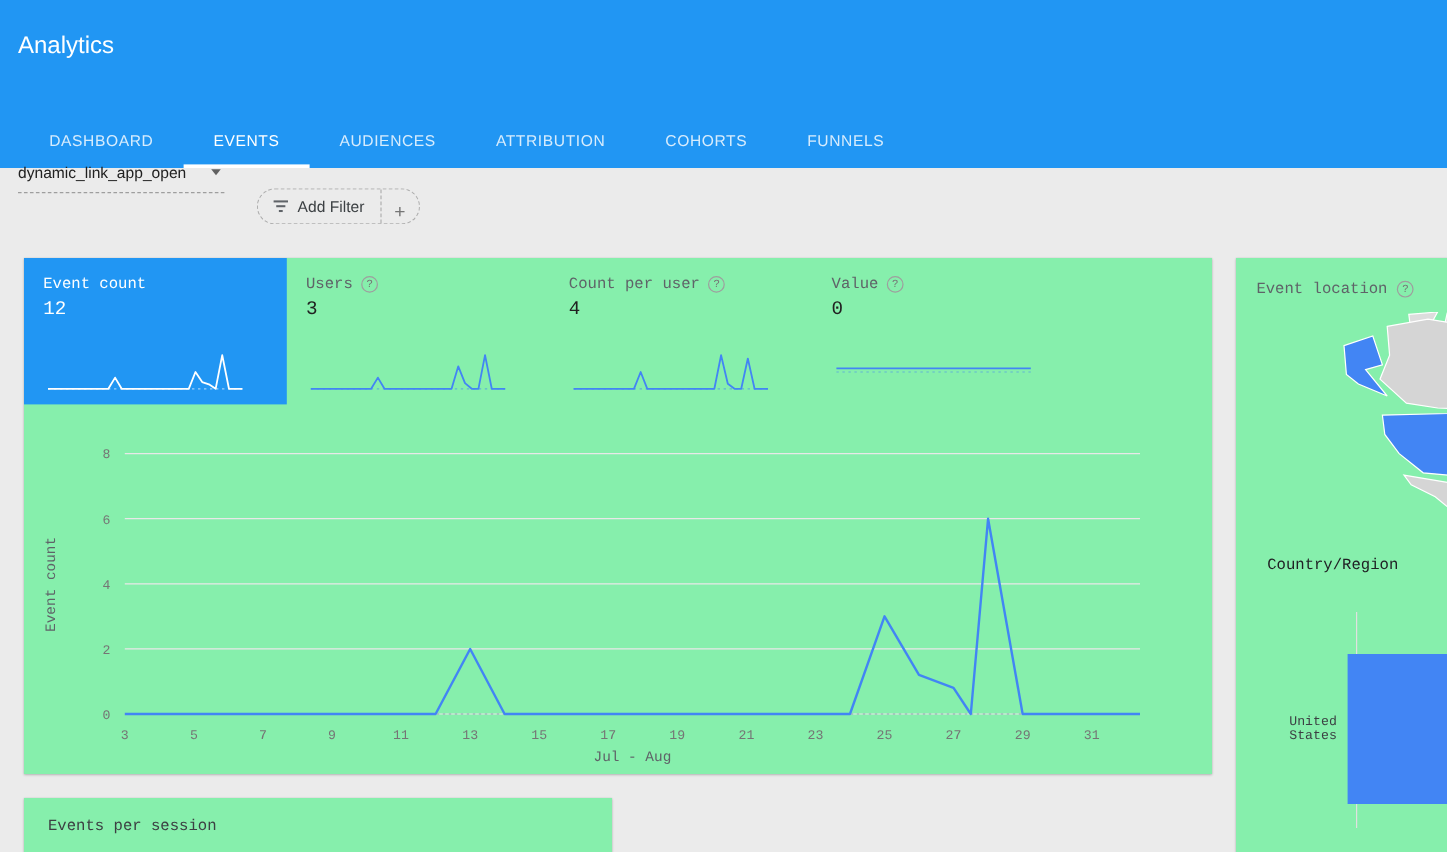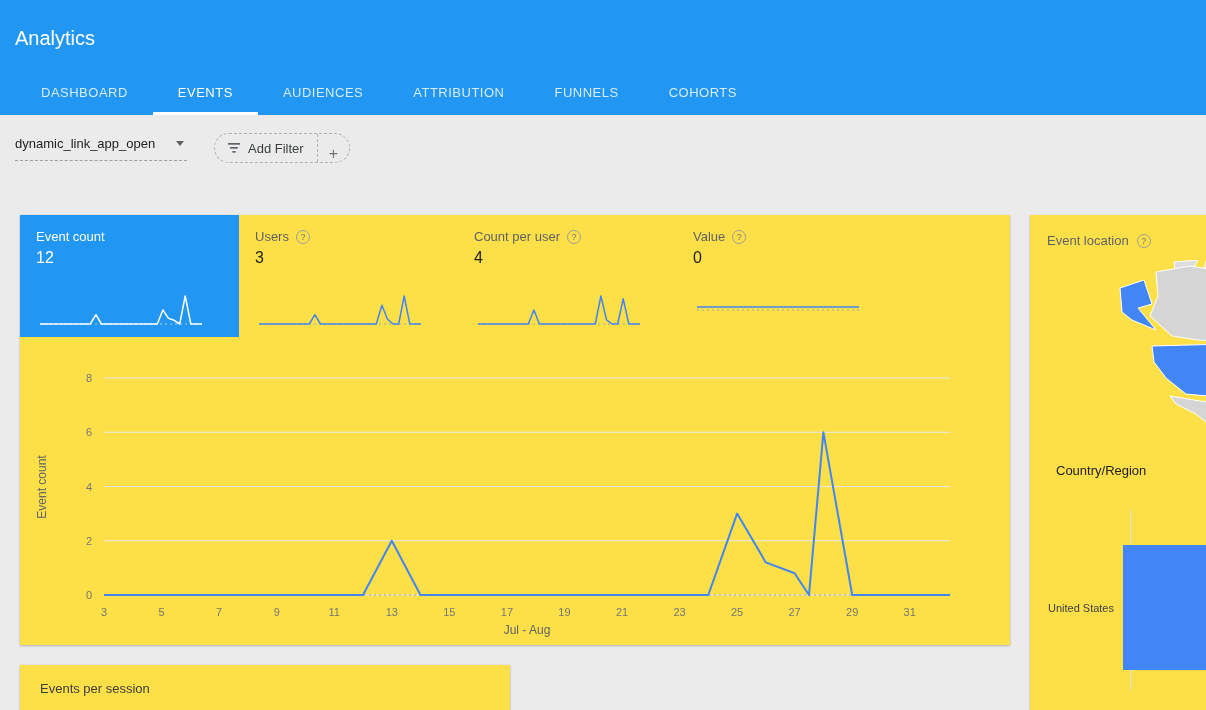--- a/index.html
+++ b/index.html
@@ -12,7 +12,7 @@
   }
 
   
-  .header { position:absolute; top:0; left:0; width:1206px; height:115px; background:var(--header-blue,#2196f3); }
+  .header { position:absolute; top:0; left:0; width:1206px; height:140px; background:var(--header-blue,#2196f3); }
   .header-title { position:absolute; top:27px; left:15px; color:#fff; font-size:20px; font-weight:400; }
   .tabs { position:absolute; bottom:0; left:0; display:flex; height:46px;padding-left:26px; }
   .tab { display:flex; align-items:center; padding:0 25px; color:rgba(255,255,255,.82); font-size:13px; font-weight:500; letter-spacing:.5px; position:relative; cursor:pointer; white-space:nowrap; }

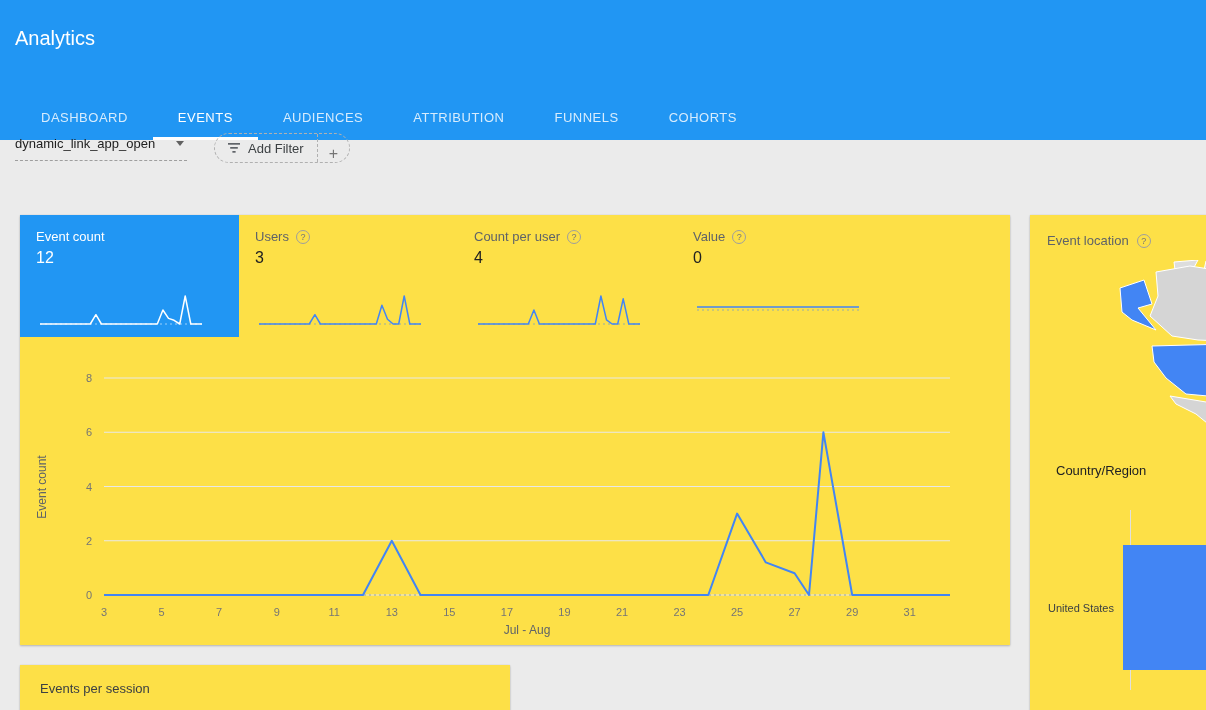--- a/index.html
+++ b/index.html
@@ -77,8 +77,8 @@
     <div class="tab active">EVENTS</div>
     <div class="tab">AUDIENCES</div>
     <div class="tab">ATTRIBUTION</div>
+    <div class="tab">COHORTS</div>
     <div class="tab">FUNNELS</div>
-    <div class="tab">COHORTS</div>
   </div>
 </div>
 

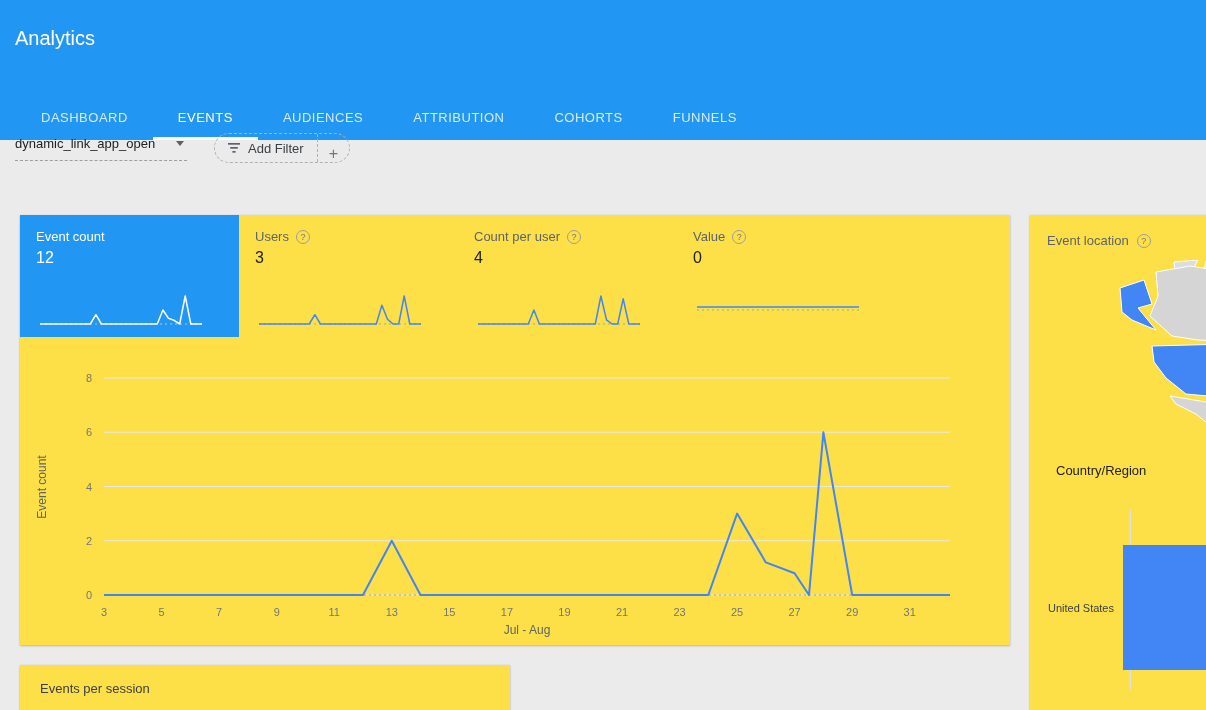--- a/index.html
+++ b/index.html
@@ -25,7 +25,7 @@
   .event-select { width:172px; display:flex; align-items:center; justify-content:space-between; border-bottom:1px dashed #9e9e9e; padding:3px 3px 9px 0; cursor:pointer; }
   .event-select-label { font-size:13px; color:#212121; }
   .caret { width:0; height:0; border-left:4px solid transparent; border-right:4px solid transparent; border-top:5px solid #616161; }
-  .add-filter { margin-left:27px; height:30px; border:1px dashed #b0b0b0; border-radius:16px; display:flex; align-items:flex-end; cursor:pointer; }
+  .add-filter { margin-left:27px; height:30px; border:1px dashed #b0b0b0; border-radius:16px; display:flex; align-items:flex-end; cursor:pointer;margin-top:24px; }
   .add-filter-main { display:flex; align-items:center; gap:7px; padding:0 13px 0 12px; height:100%; }
   .add-filter-label { font-size:13px; font-weight:500; color:#3c4043; }
   .add-filter-divider { width:0; height:100%; border-left:1px dashed #b0b0b0; }

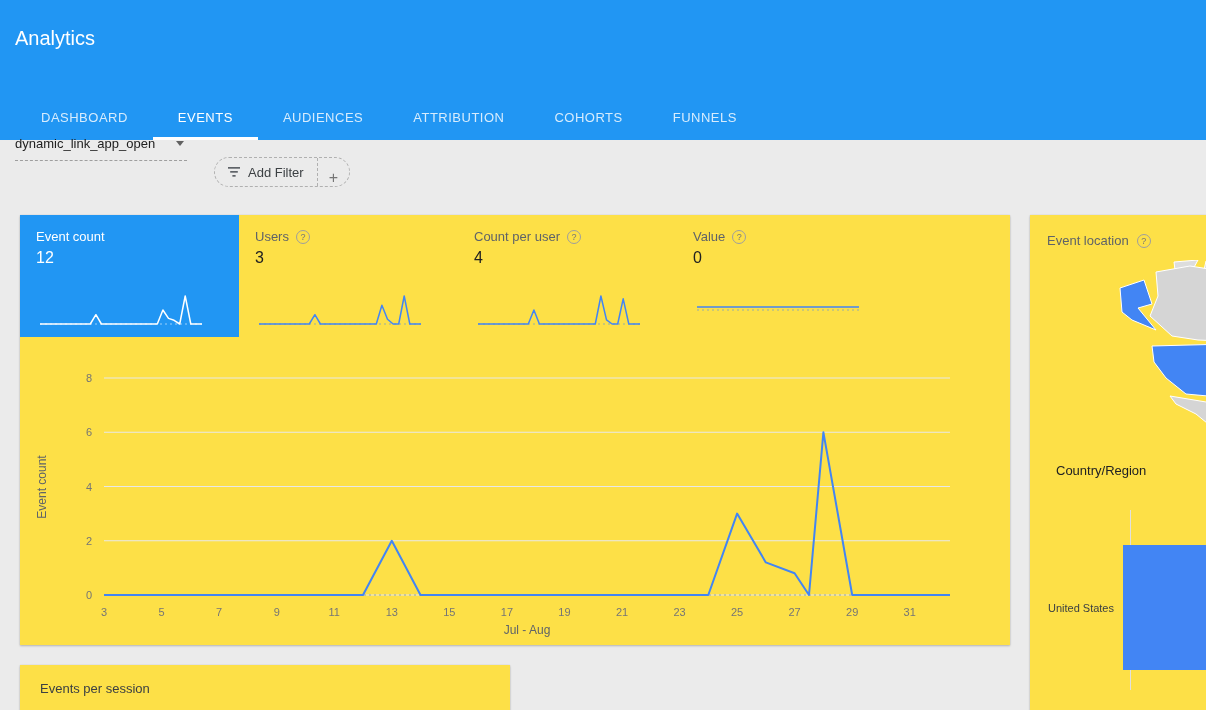--- a/index.html
+++ b/index.html
@@ -32,7 +32,7 @@
   .add-filter-plus { padding:0 11px; color:#757575; font-size:16px; line-height:1; }
 
   
-  .card { position:absolute; background:#fde047; box-shadow:0 1px 2px rgba(0,0,0,.22), 0 0 1px rgba(0,0,0,.12); }
+  .card { position:absolute; background:#86efac; box-shadow:0 1px 2px rgba(0,0,0,.22), 0 0 1px rgba(0,0,0,.12);font-family:Liberation Mono, monospace; }
   .main-card { left:20px; top:215px; width:990px; height:430px; }
   .location-card { left:1030px; top:215px; width:376px; height:620px; }
   .session-card { left:20px; top:665px; width:490px; height:120px; }

